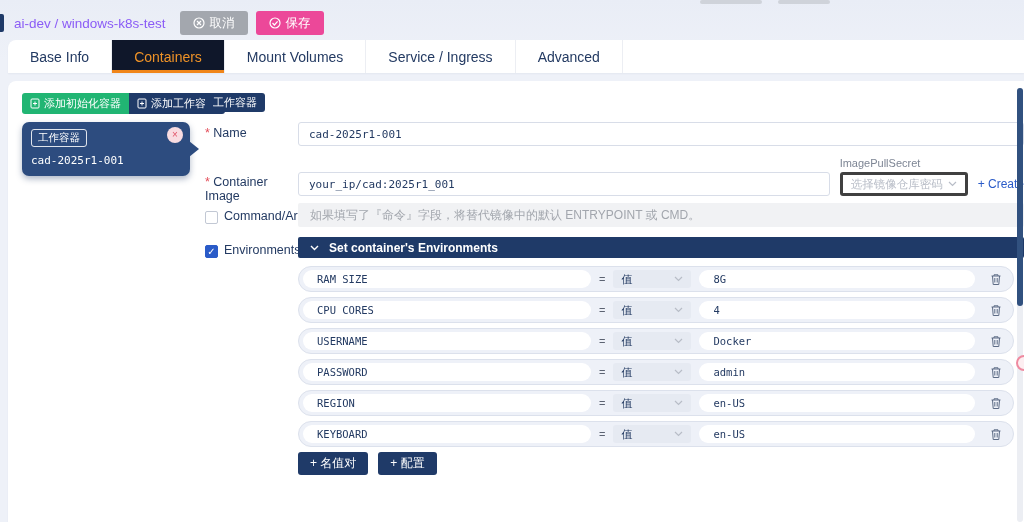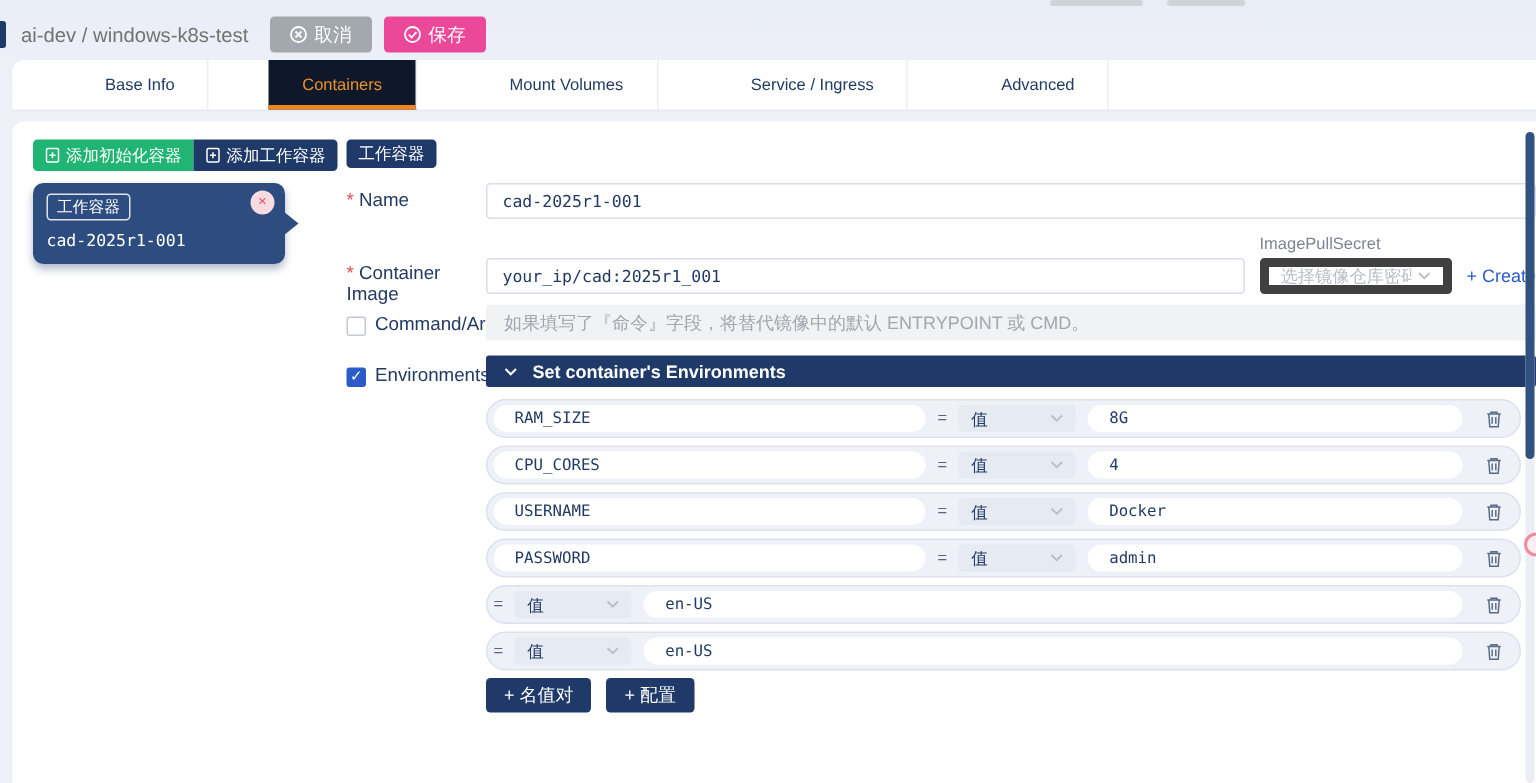--- a/index.html
+++ b/index.html
@@ -13,7 +13,7 @@
   .top-artifact{position:absolute;top:0;height:4px;background:#c3c7cf;opacity:.7;border-radius:2px;}
   .topbar{position:absolute;top:10px;left:0;right:0;height:26px;display:flex;align-items:center;}
   .accent{width:4px;height:18px;background:#1f3a68;border-radius:0 2px 2px 0;margin-right:10px;}
-  .crumb{font-size:13.5px;color:#737373;margin-right:14px;}
+  .crumb{font-size:13.5px;color:#8b5cf6;margin-right:14px;}
   .btn{display:inline-flex;align-items:center;gap:5px;height:24px;padding:0 13px;border-radius:3px;
        color:#fff;font-size:12.5px;cursor:pointer;user-select:none;justify-content:center;}
   .btn + .btn{margin-left:8px;}

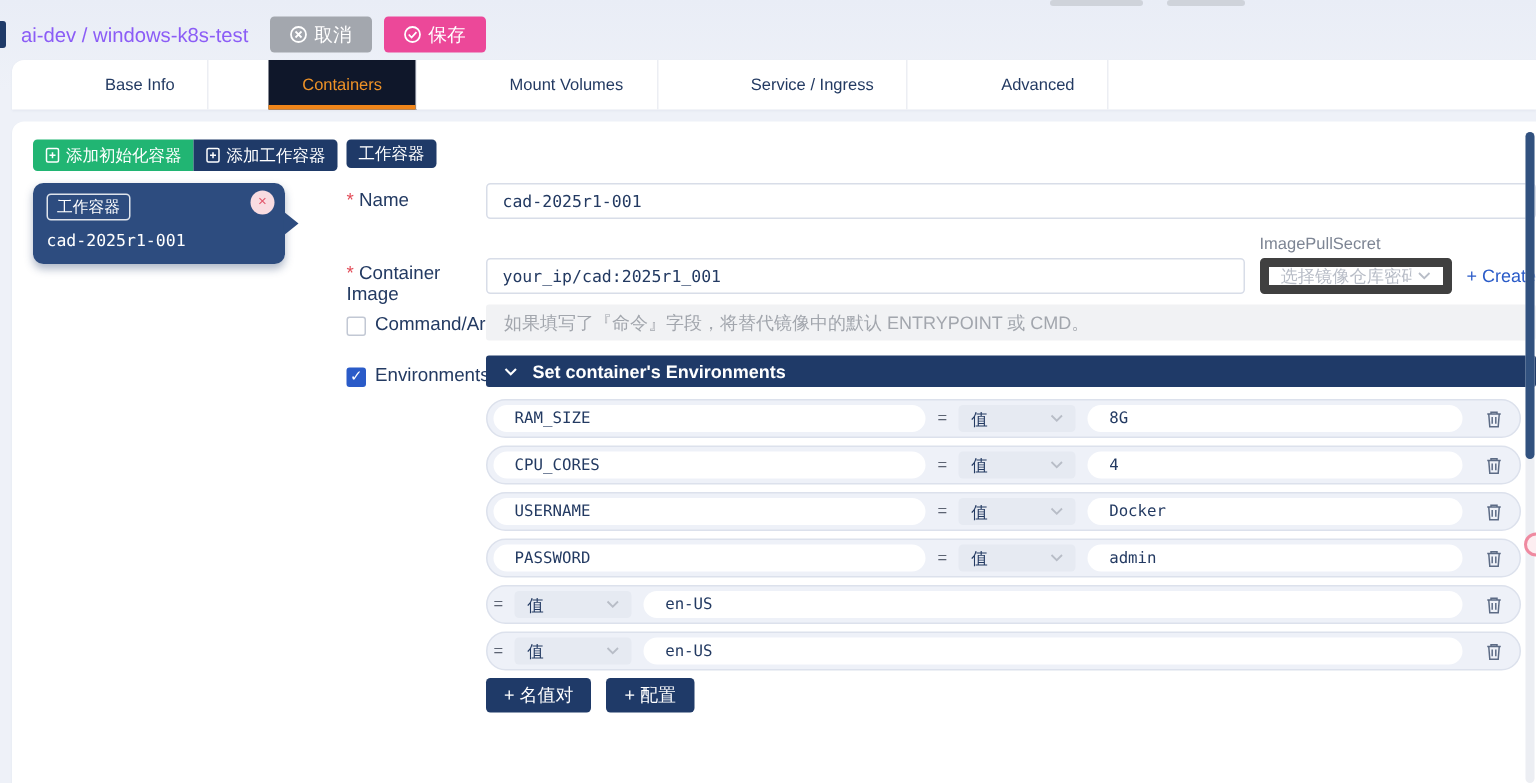--- a/index.html
+++ b/index.html
@@ -23,8 +23,8 @@
   
   .tabbar{position:absolute;top:40px;left:8px;right:0;height:33px;background:#fff;
           border-radius:8px 0 0 0;display:flex;align-items:stretch;box-shadow:0 1px 2px rgba(40,60,100,.05);}
-  .tab{display:flex;align-items:center;padding:0 22px;font-size:11px;color:#233a62;cursor:pointer;
-       border-right:1px solid #eceef3;position:relative;margin-left:40px;}
+  .tab{display:flex;align-items:center;padding:0 22px;font-size:14px;color:#233a62;cursor:pointer;
+       border-right:1px solid #eceef3;position:relative;}
   .tab.active{background:#0f172a;color:#ee9227;}
   .tab.active::after{content:"";position:absolute;left:0;right:0;bottom:0;height:3px;background:#f08519;}
   

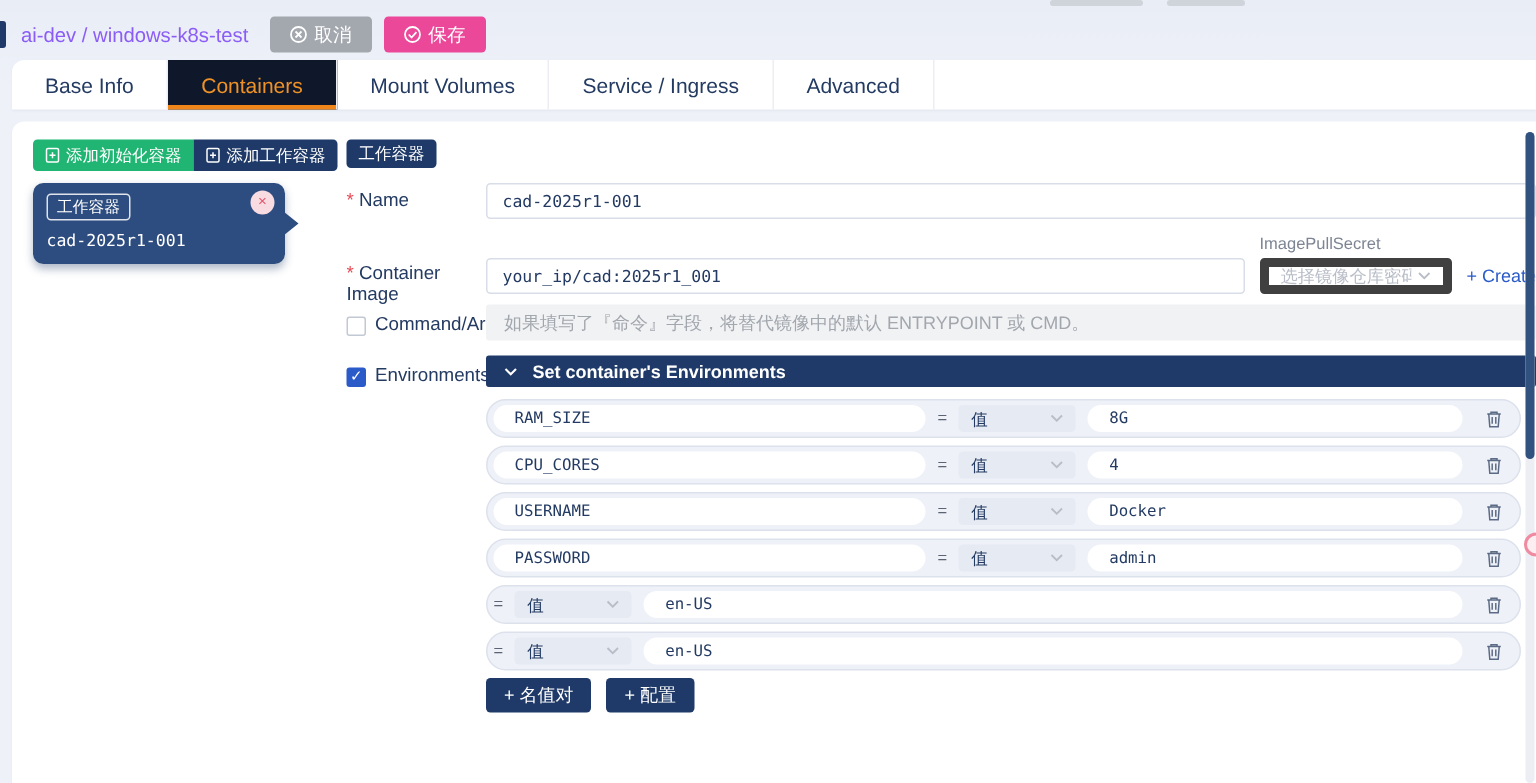--- a/index.html
+++ b/index.html
@@ -29,7 +29,7 @@
   .tab.active::after{content:"";position:absolute;left:0;right:0;bottom:0;height:3px;background:#f08519;}
   
   .content{position:absolute;top:81px;left:8px;right:0;bottom:0;background:#fff;
-           border-radius:8px 0 0 0;display:flex;box-shadow:0 1px 2px rgba(40,60,100,.05);gap:26px;}
+           border-radius:8px 0 0 0;display:flex;box-shadow:0 1px 2px rgba(40,60,100,.05);}
   
   .side{width:197px;flex:0 0 auto;padding:12px 0 0 14px;box-sizing:border-box;}
   .side-btns{display:flex;}

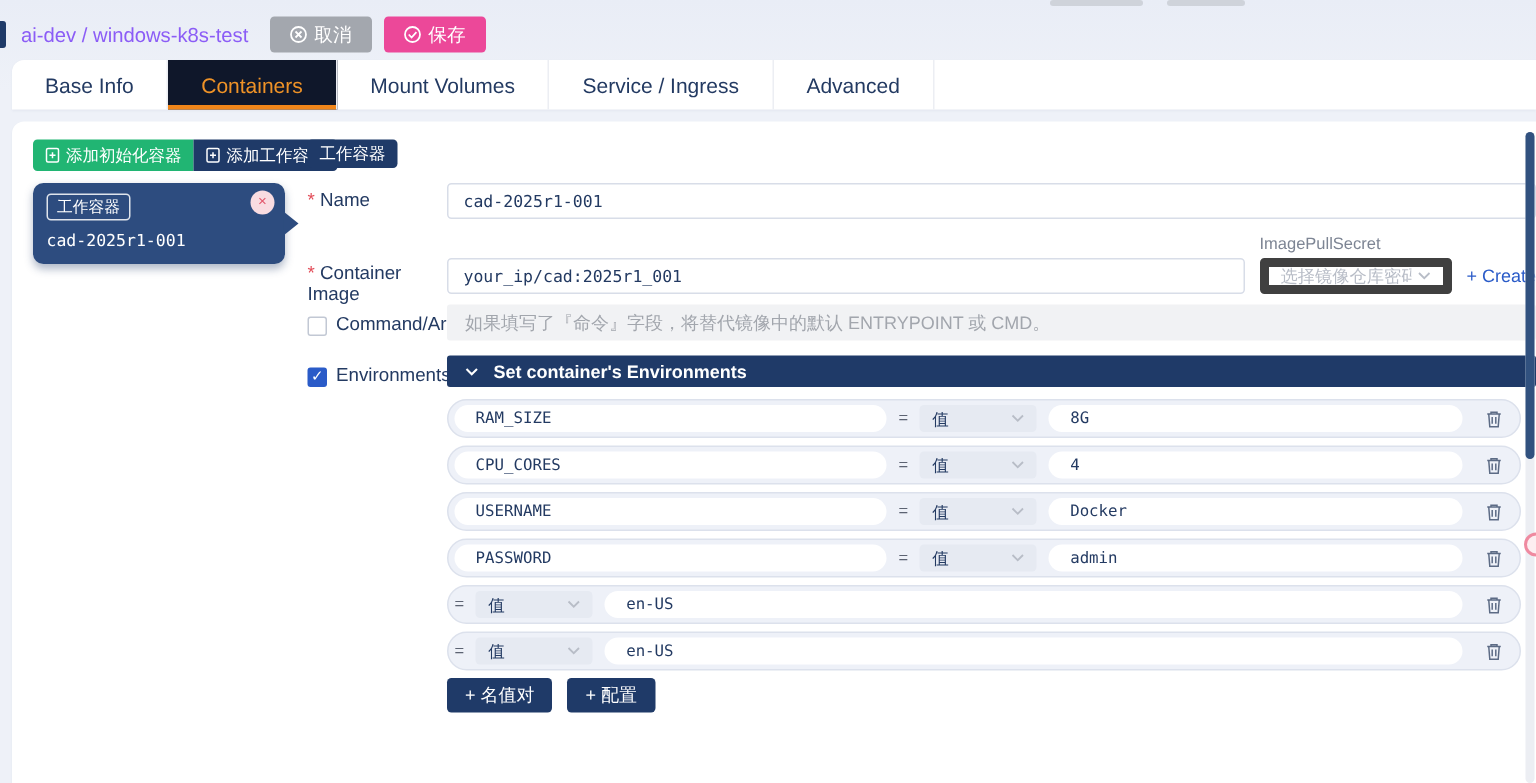--- a/index.html
+++ b/index.html
@@ -59,7 +59,7 @@
   .img-grid{display:flex;gap:10px;align-items:flex-end;}
   .img-main{flex:1;min-width:0;}
   .ips{width:128px;flex:0 0 auto;}
-  .select{box-sizing:border-box;height:24px;border:6px solid #404040;border-radius:3px;background:#fff;
+  .select{box-sizing:border-box;height:24px;border:3px solid #404040;border-radius:3px;background:#fff;
           display:flex;align-items:center;padding:0 8px;color:#b8bdc7;font-size:11.5px;cursor:pointer;gap:4px;}
   .select .ph{flex:1;white-space:nowrap;overflow:hidden;}
   .create-link{flex:0 0 auto;color:#2a5bc8;font-size:12px;white-space:nowrap;padding-bottom:5px;cursor:pointer;}

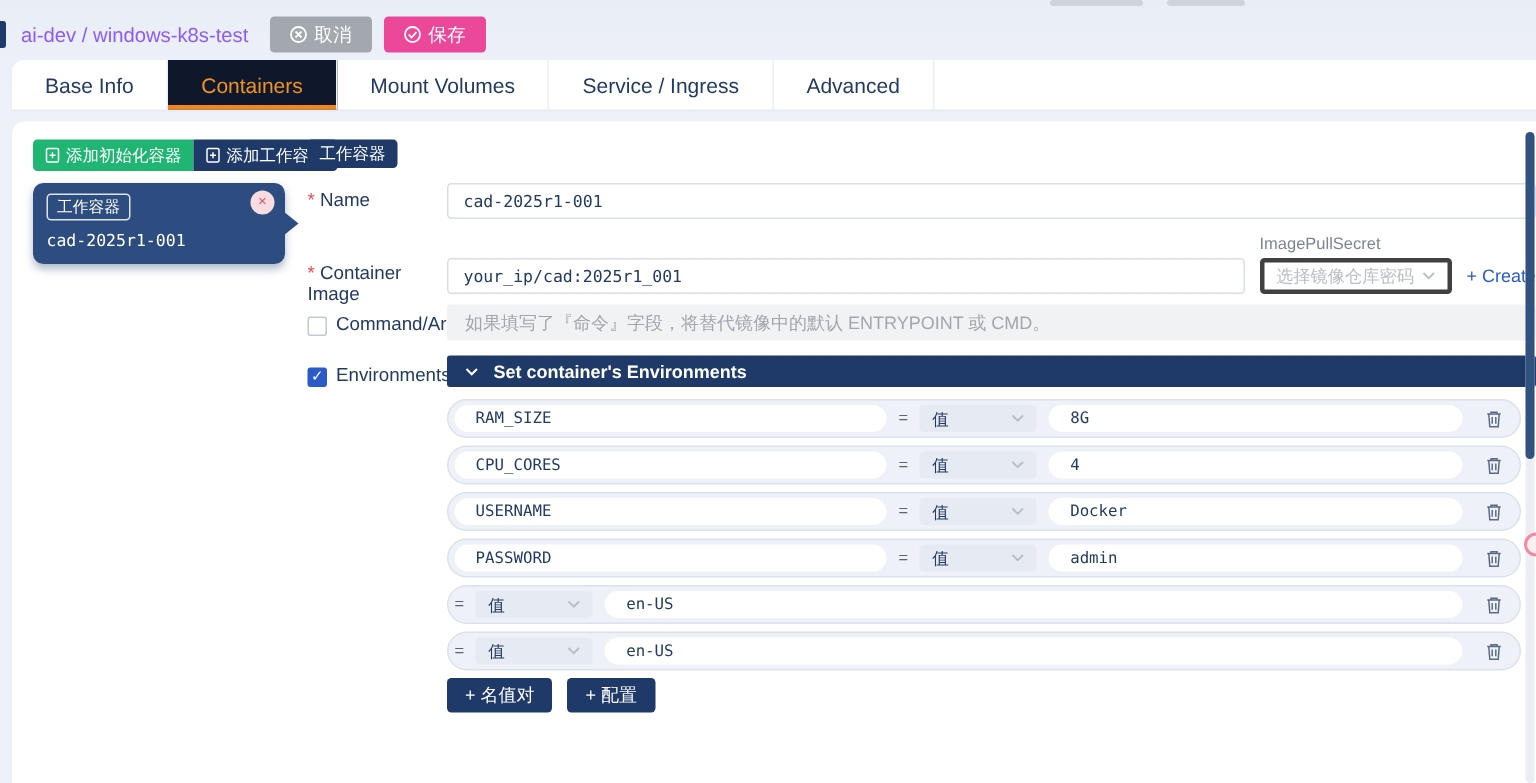--- a/index.html
+++ b/index.html
@@ -291,6 +291,7 @@
   </div>
 
   <div class="envrow">
+    <input class="ekey" readonly="" value="REGION" style="">
     <span class="eeq">=</span>
     <div class="esel">
       <span>值</span>

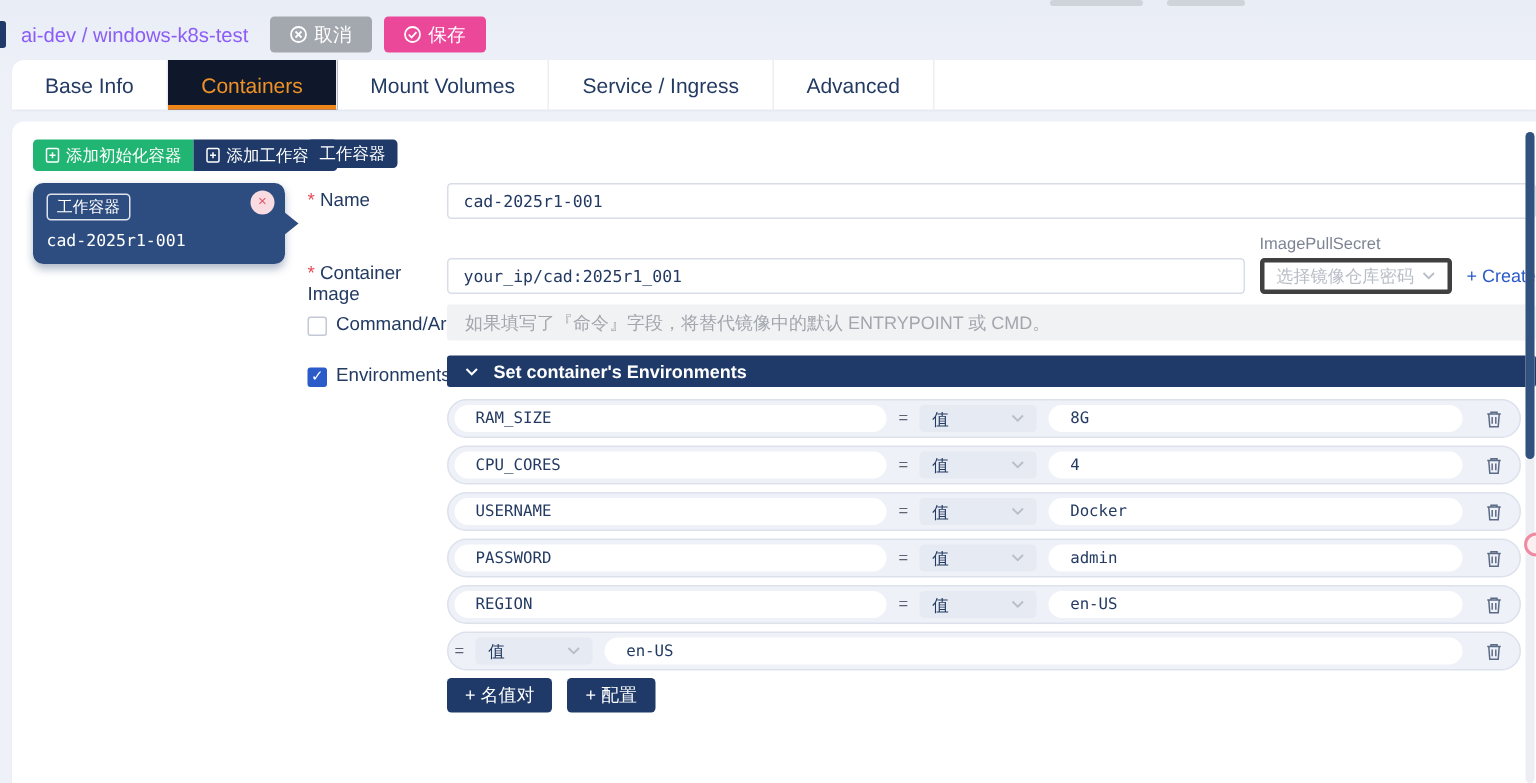--- a/index.html
+++ b/index.html
@@ -308,6 +308,7 @@
   </div>
 
   <div class="envrow">
+    <input class="ekey" readonly="" value="KEYBOARD" style="">
     <span class="eeq">=</span>
     <div class="esel">
       <span>值</span>

